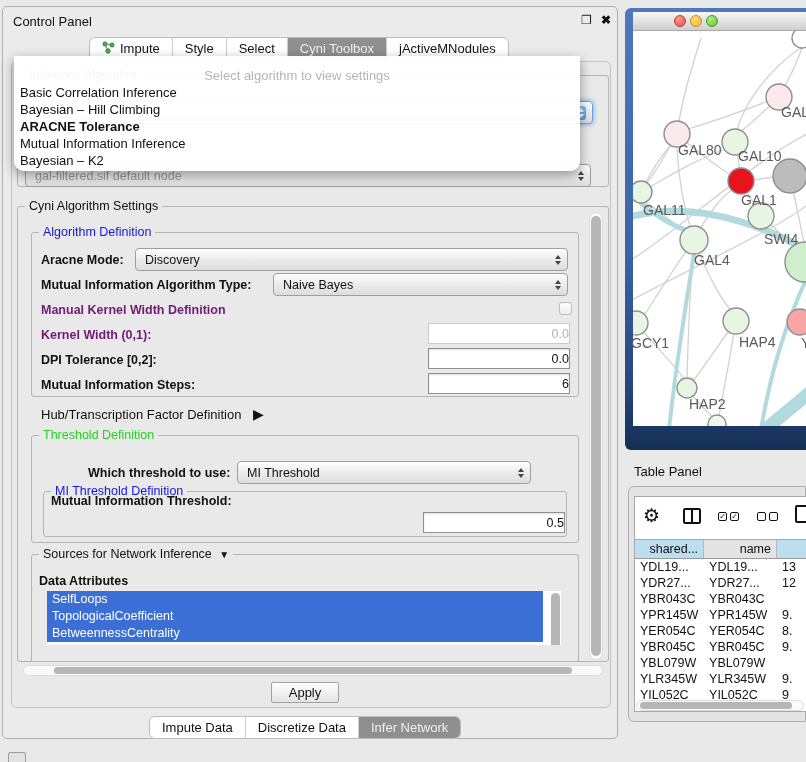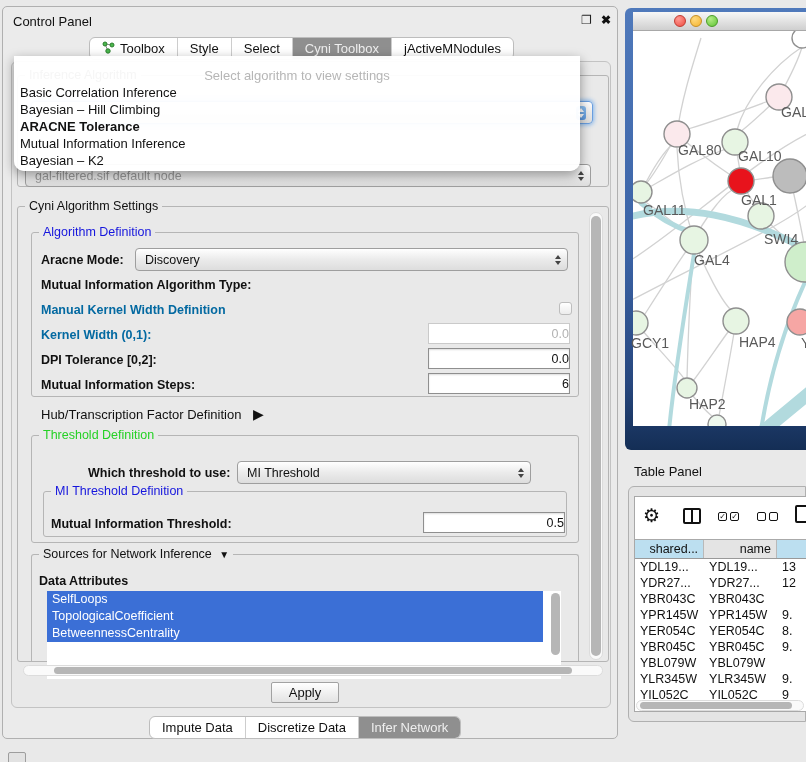--- a/index.html
+++ b/index.html
@@ -73,7 +73,7 @@
               <circle cx="6" cy="10" r="2.2" fill="#49b84c" stroke="#2c7d2e"></circle>
             </svg>
         </span>
-        <span>Toolbox</span>
+        <span>Impute</span>
       </div>
       <div class="tab">
           <span>Style</span>

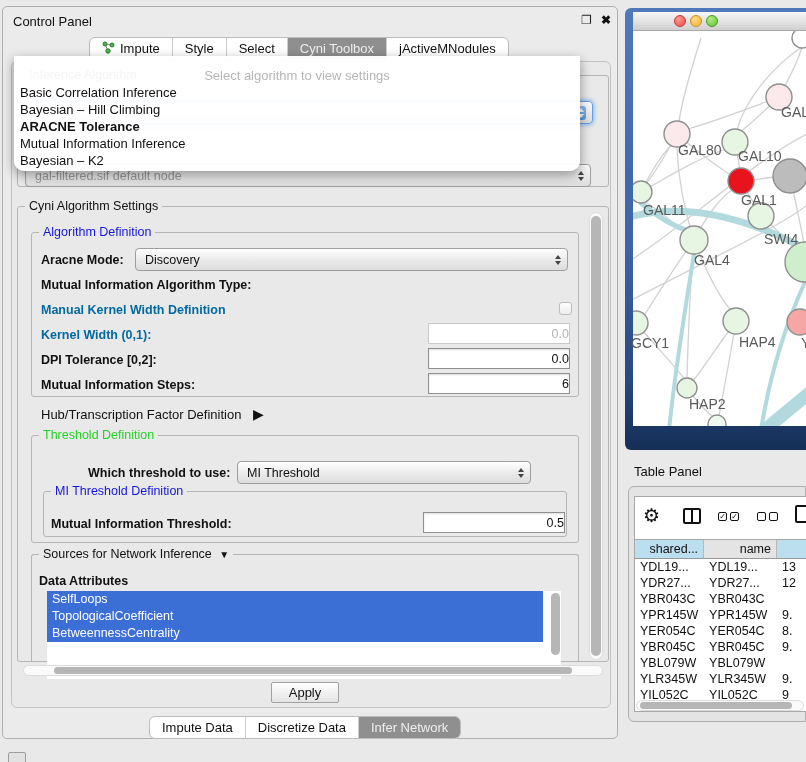--- a/index.html
+++ b/index.html
@@ -122,6 +122,13 @@
         </span>
     </div>
     <div class="lbl" style="left:38px;top:271px">Mutual Information Algorithm Type:</div>
+    <div class="combo" style="left:270px;top:266px;width:295px">
+      <span>Naive Bayes</span>
+      <span class="spin">
+          <i class="up"></i>
+          <i class="dn"></i>
+        </span>
+    </div>
     <div class="lbl dis" style="left:38px;top:296px">Manual Kernel Width Definition</div>
     <div class="checkbox" style="left:556px;top:295px"></div>
     <div class="lbl dis" style="left:38px;top:321px">Kernel Width (0,1):</div>

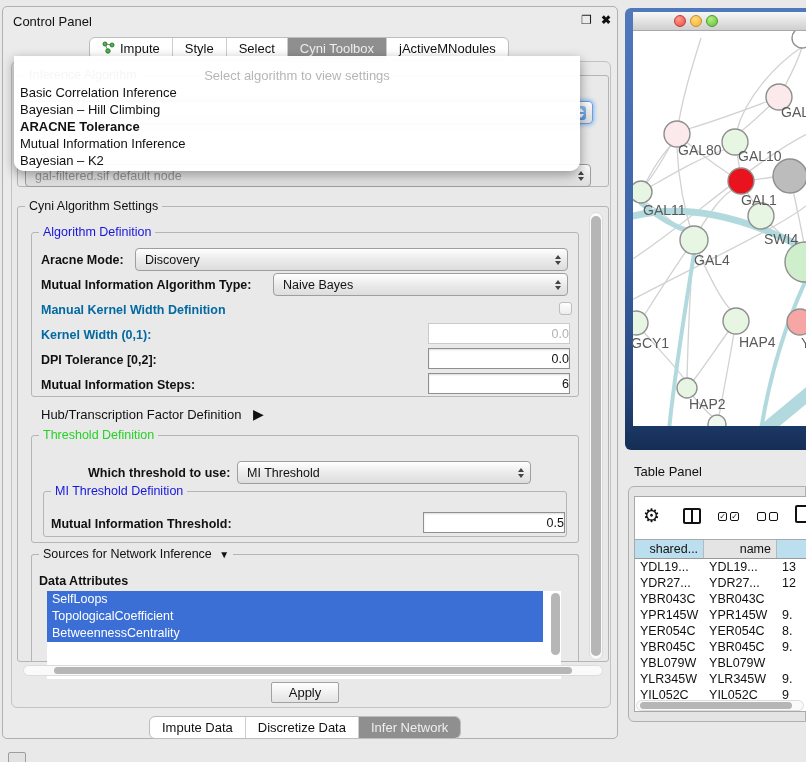--- a/index.html
+++ b/index.html
@@ -15,7 +15,7 @@
   .greenT{color:#25d125}
   .lbl{position:absolute;font-size:12.5px;font-weight:bold;white-space:nowrap}
   .lbl.plain{font-weight:normal;font-size:13px}
-  .dis{color:#0369a1}
+  .dis{color:#701a75}
   .combo{position:absolute;display:flex;align-items:center;height:23px;
          background:linear-gradient(#ffffff,#ebebeb 50%,#dddddd);border:1px solid #9e9e9e;
          border-radius:4px;font-size:12.5px;padding-left:9px}

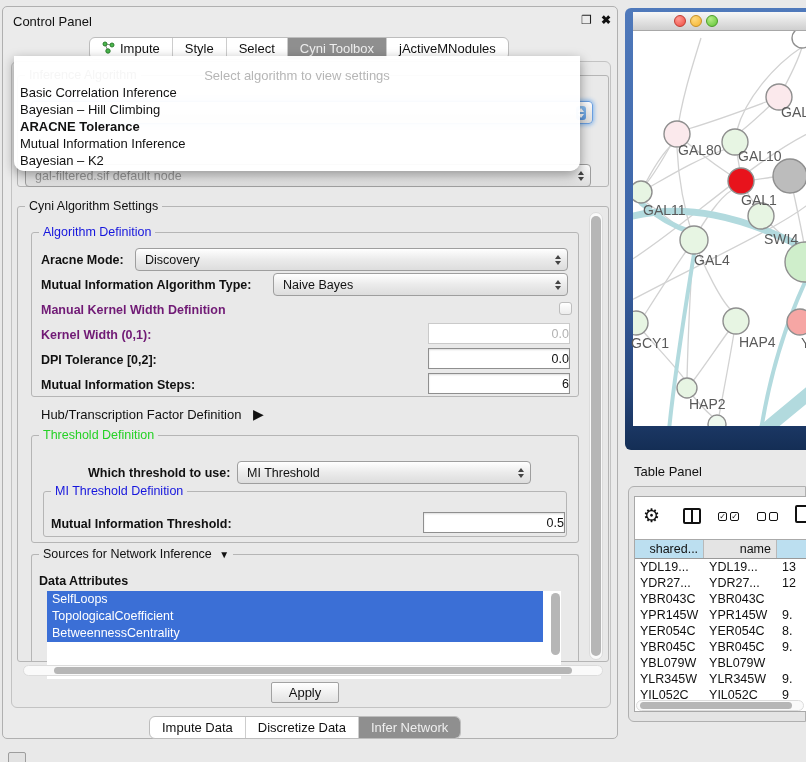--- a/index.html
+++ b/index.html
@@ -157,7 +157,7 @@
     <div class="group" style="left:40px;top:484px;width:524px;height:46px">
       <div class="gtitle blue">MI Threshold Definition</div>
     </div>
-    <div class="lbl" style="left:48px;top:510px">Mutual Information Threshold:</div>
+    <div class="lbl" style="left:48px;top:487px">Mutual Information Threshold:</div>
     <div class="field" style="left:420px;top:505px;width:142px">0.5</div>
 
     <div class="group" style="left:28px;top:547px;width:548px;height:108px;border-bottom:none;border-radius:3px 3px 0 0">

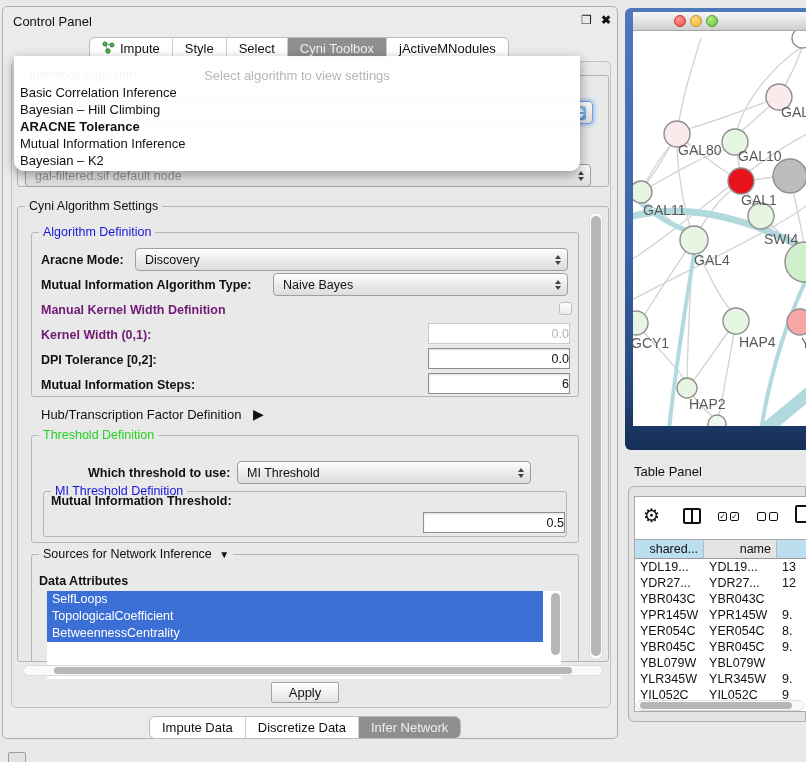--- a/index.html
+++ b/index.html
@@ -167,7 +167,7 @@
       </div>
     </div>
     <div class="lbl" style="left:36px;top:567px">Data Attributes</div>
-    <div class="abs" style="left:44px;top:584px;width:514px;height:88px;background:#fff;overflow:hidden">
+    <div class="abs" style="left:44px;top:584px;width:514px;height:54px;background:#fff;overflow:hidden">
       <div class="attr-item" style="width:496px">SelfLoops</div>
       <div class="attr-item" style="width:496px">TopologicalCoefficient</div>
       <div class="attr-item" style="width:496px">BetweennessCentrality</div>

